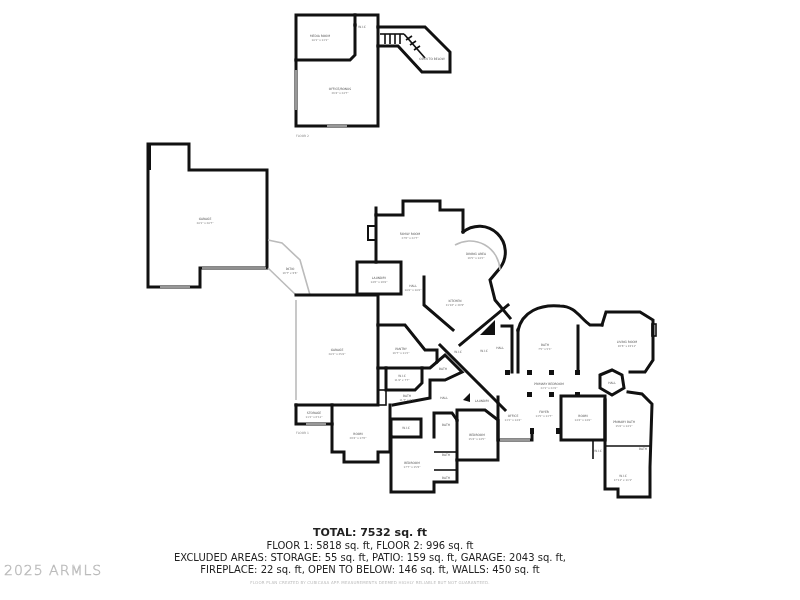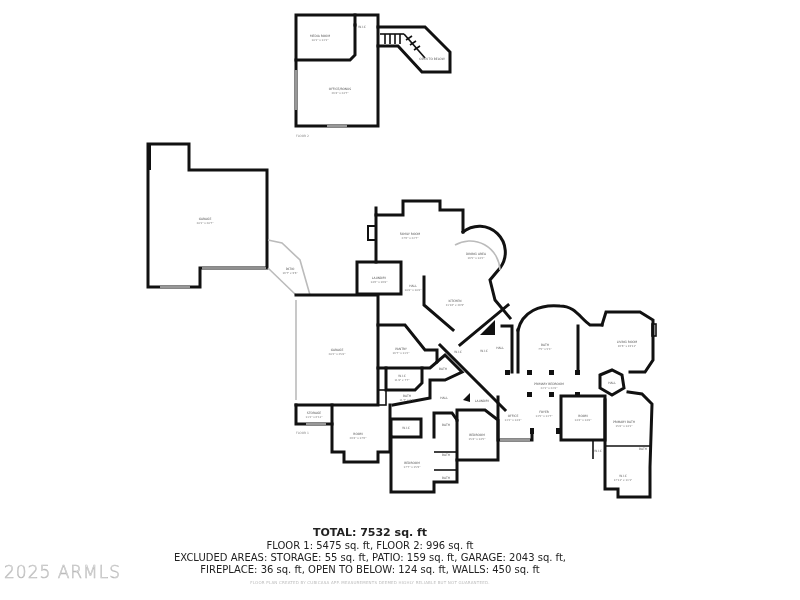--- a/index.html
+++ b/index.html
@@ -186,7 +186,7 @@
 </svg>
 
 <div class="summary total">TOTAL: 7532 sq. ft</div>
-<div class="summary line l1">FLOOR 1: 5475 sq. ft, FLOOR 2: 996 sq. ft</div>
+<div class="summary line l1">FLOOR 1: 5818 sq. ft, FLOOR 2: 996 sq. ft</div>
 <div class="summary line l2">EXCLUDED AREAS: STORAGE: 55 sq. ft, PATIO: 159 sq. ft, GARAGE: 2043 sq. ft,</div>
 <div class="summary line l3">FIREPLACE: 36 sq. ft, OPEN TO BELOW: 124 sq. ft, WALLS: 450 sq. ft</div>
 <div class="summary disclaimer">FLOOR PLAN CREATED BY CUBICASA APP. MEASUREMENTS DEEMED HIGHLY RELIABLE BUT NOT GUARANTEED.</div>

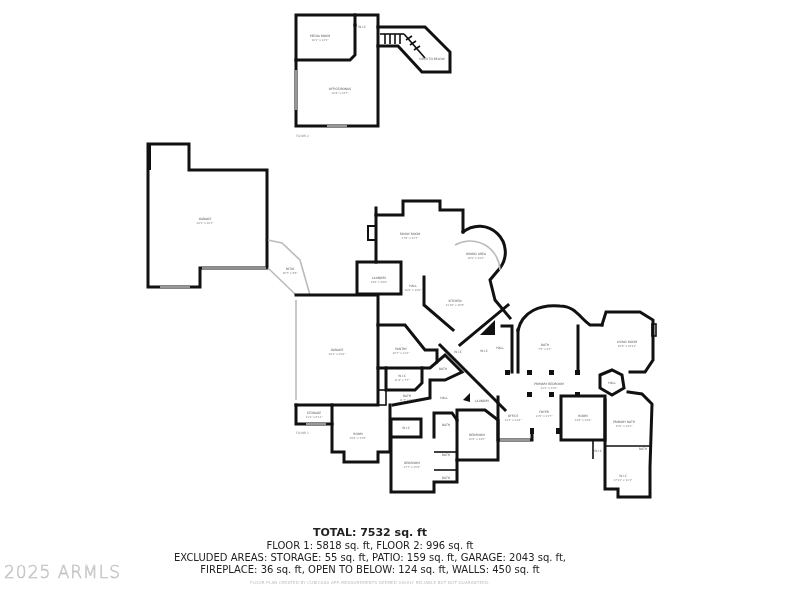--- a/index.html
+++ b/index.html
@@ -16,7 +16,7 @@
   .line{font-size:10px;font-family:"DejaVu Sans",sans-serif;}
   .l1{top:540px}.l2{top:552px}.l3{top:564px}
   .disclaimer{top:580px;font-size:4px;color:#bbb;font-family:"DejaVu Sans",sans-serif;letter-spacing:.2px;}
-  .watermark{position:absolute;left:4px;top:562px;font-size:17px;color:#fff;
+  .watermark{position:absolute;left:4px;top:562px;font-size:14px;color:#fff;
     -webkit-text-stroke:0.6px #bbb;font-family:"DejaVu Sans",sans-serif;letter-spacing:1px;font-weight:300;}
 </style>
 </head>

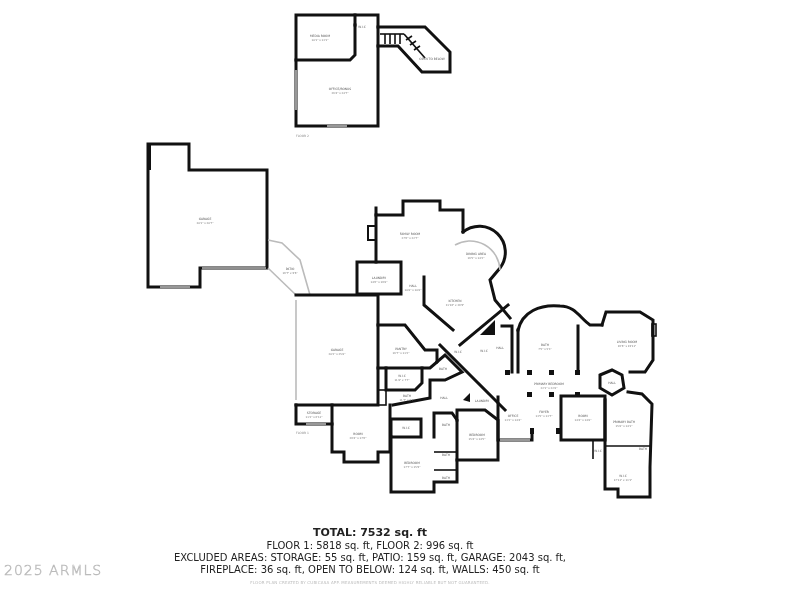--- a/index.html
+++ b/index.html
@@ -188,7 +188,7 @@
 <div class="summary total">TOTAL: 7532 sq. ft</div>
 <div class="summary line l1">FLOOR 1: 5818 sq. ft, FLOOR 2: 996 sq. ft</div>
 <div class="summary line l2">EXCLUDED AREAS: STORAGE: 55 sq. ft, PATIO: 159 sq. ft, GARAGE: 2043 sq. ft,</div>
-<div class="summary line l3">FIREPLACE: 36 sq. ft, OPEN TO BELOW: 124 sq. ft, WALLS: 450 sq. ft</div>
+<div class="summary line l3">FIREPLACE: 22 sq. ft, OPEN TO BELOW: 146 sq. ft, WALLS: 450 sq. ft</div>
 <div class="summary disclaimer">FLOOR PLAN CREATED BY CUBICASA APP. MEASUREMENTS DEEMED HIGHLY RELIABLE BUT NOT GUARANTEED.</div>
 <div class="watermark">2025 ARMLS</div>
 

